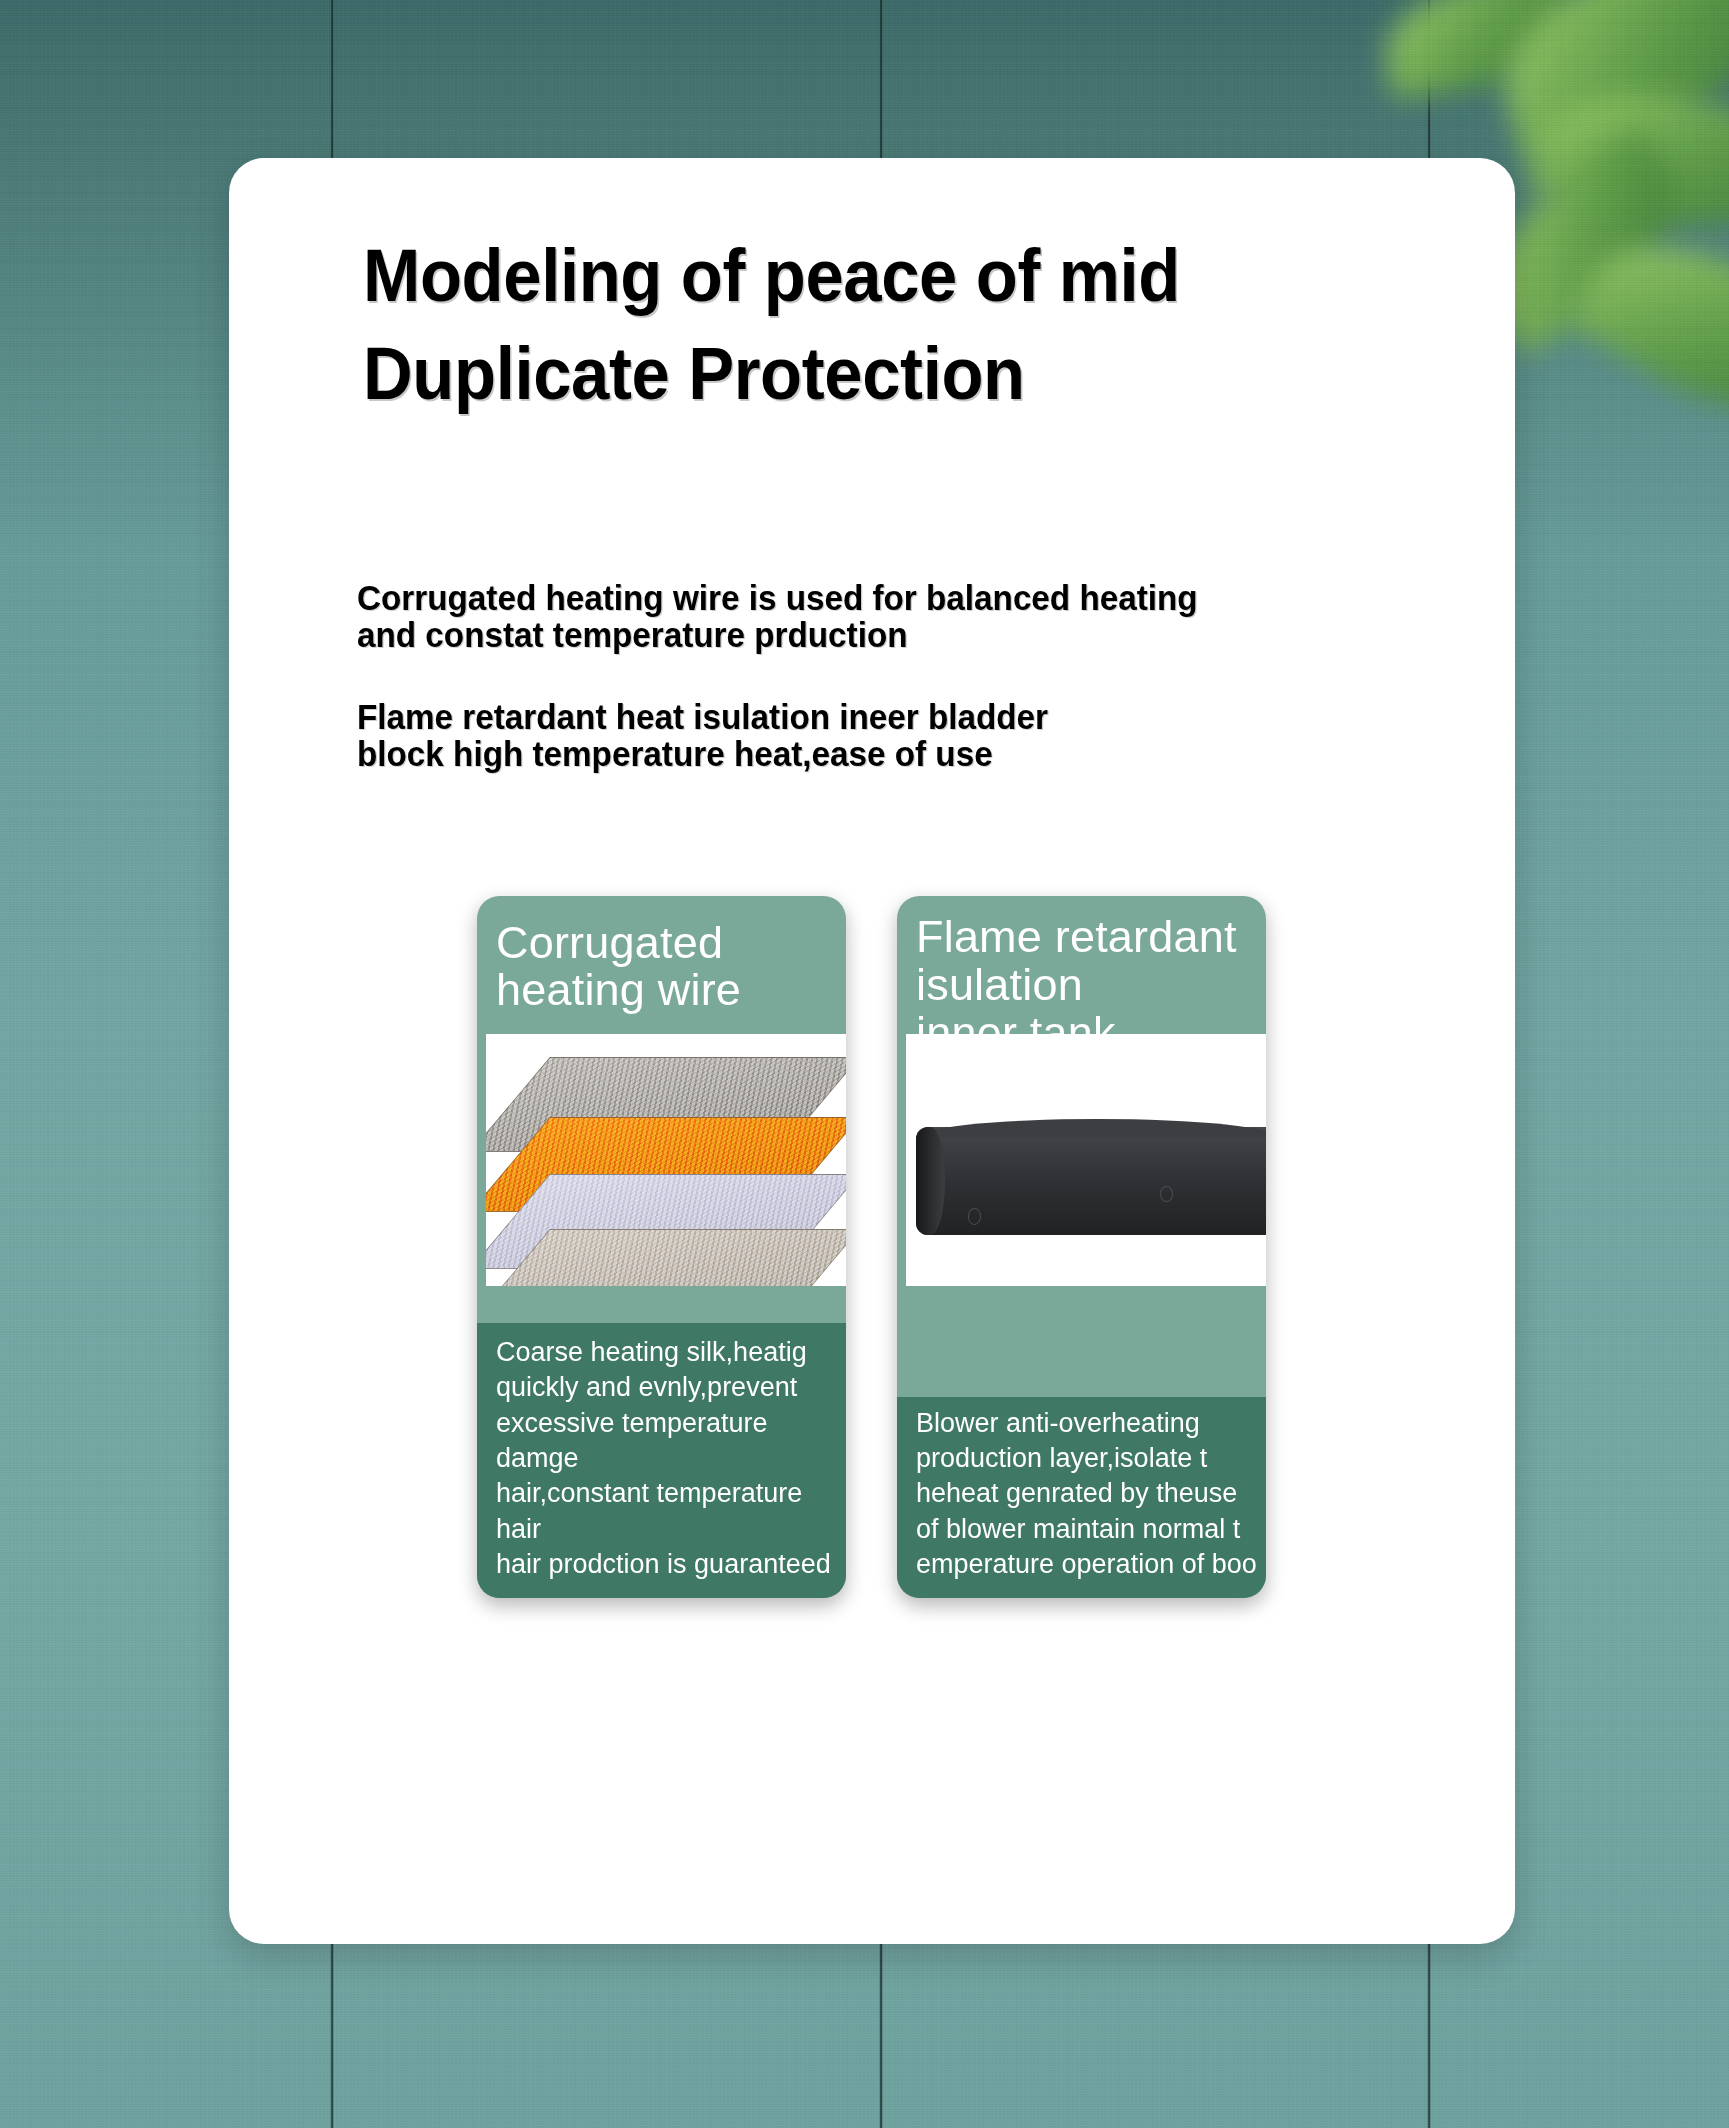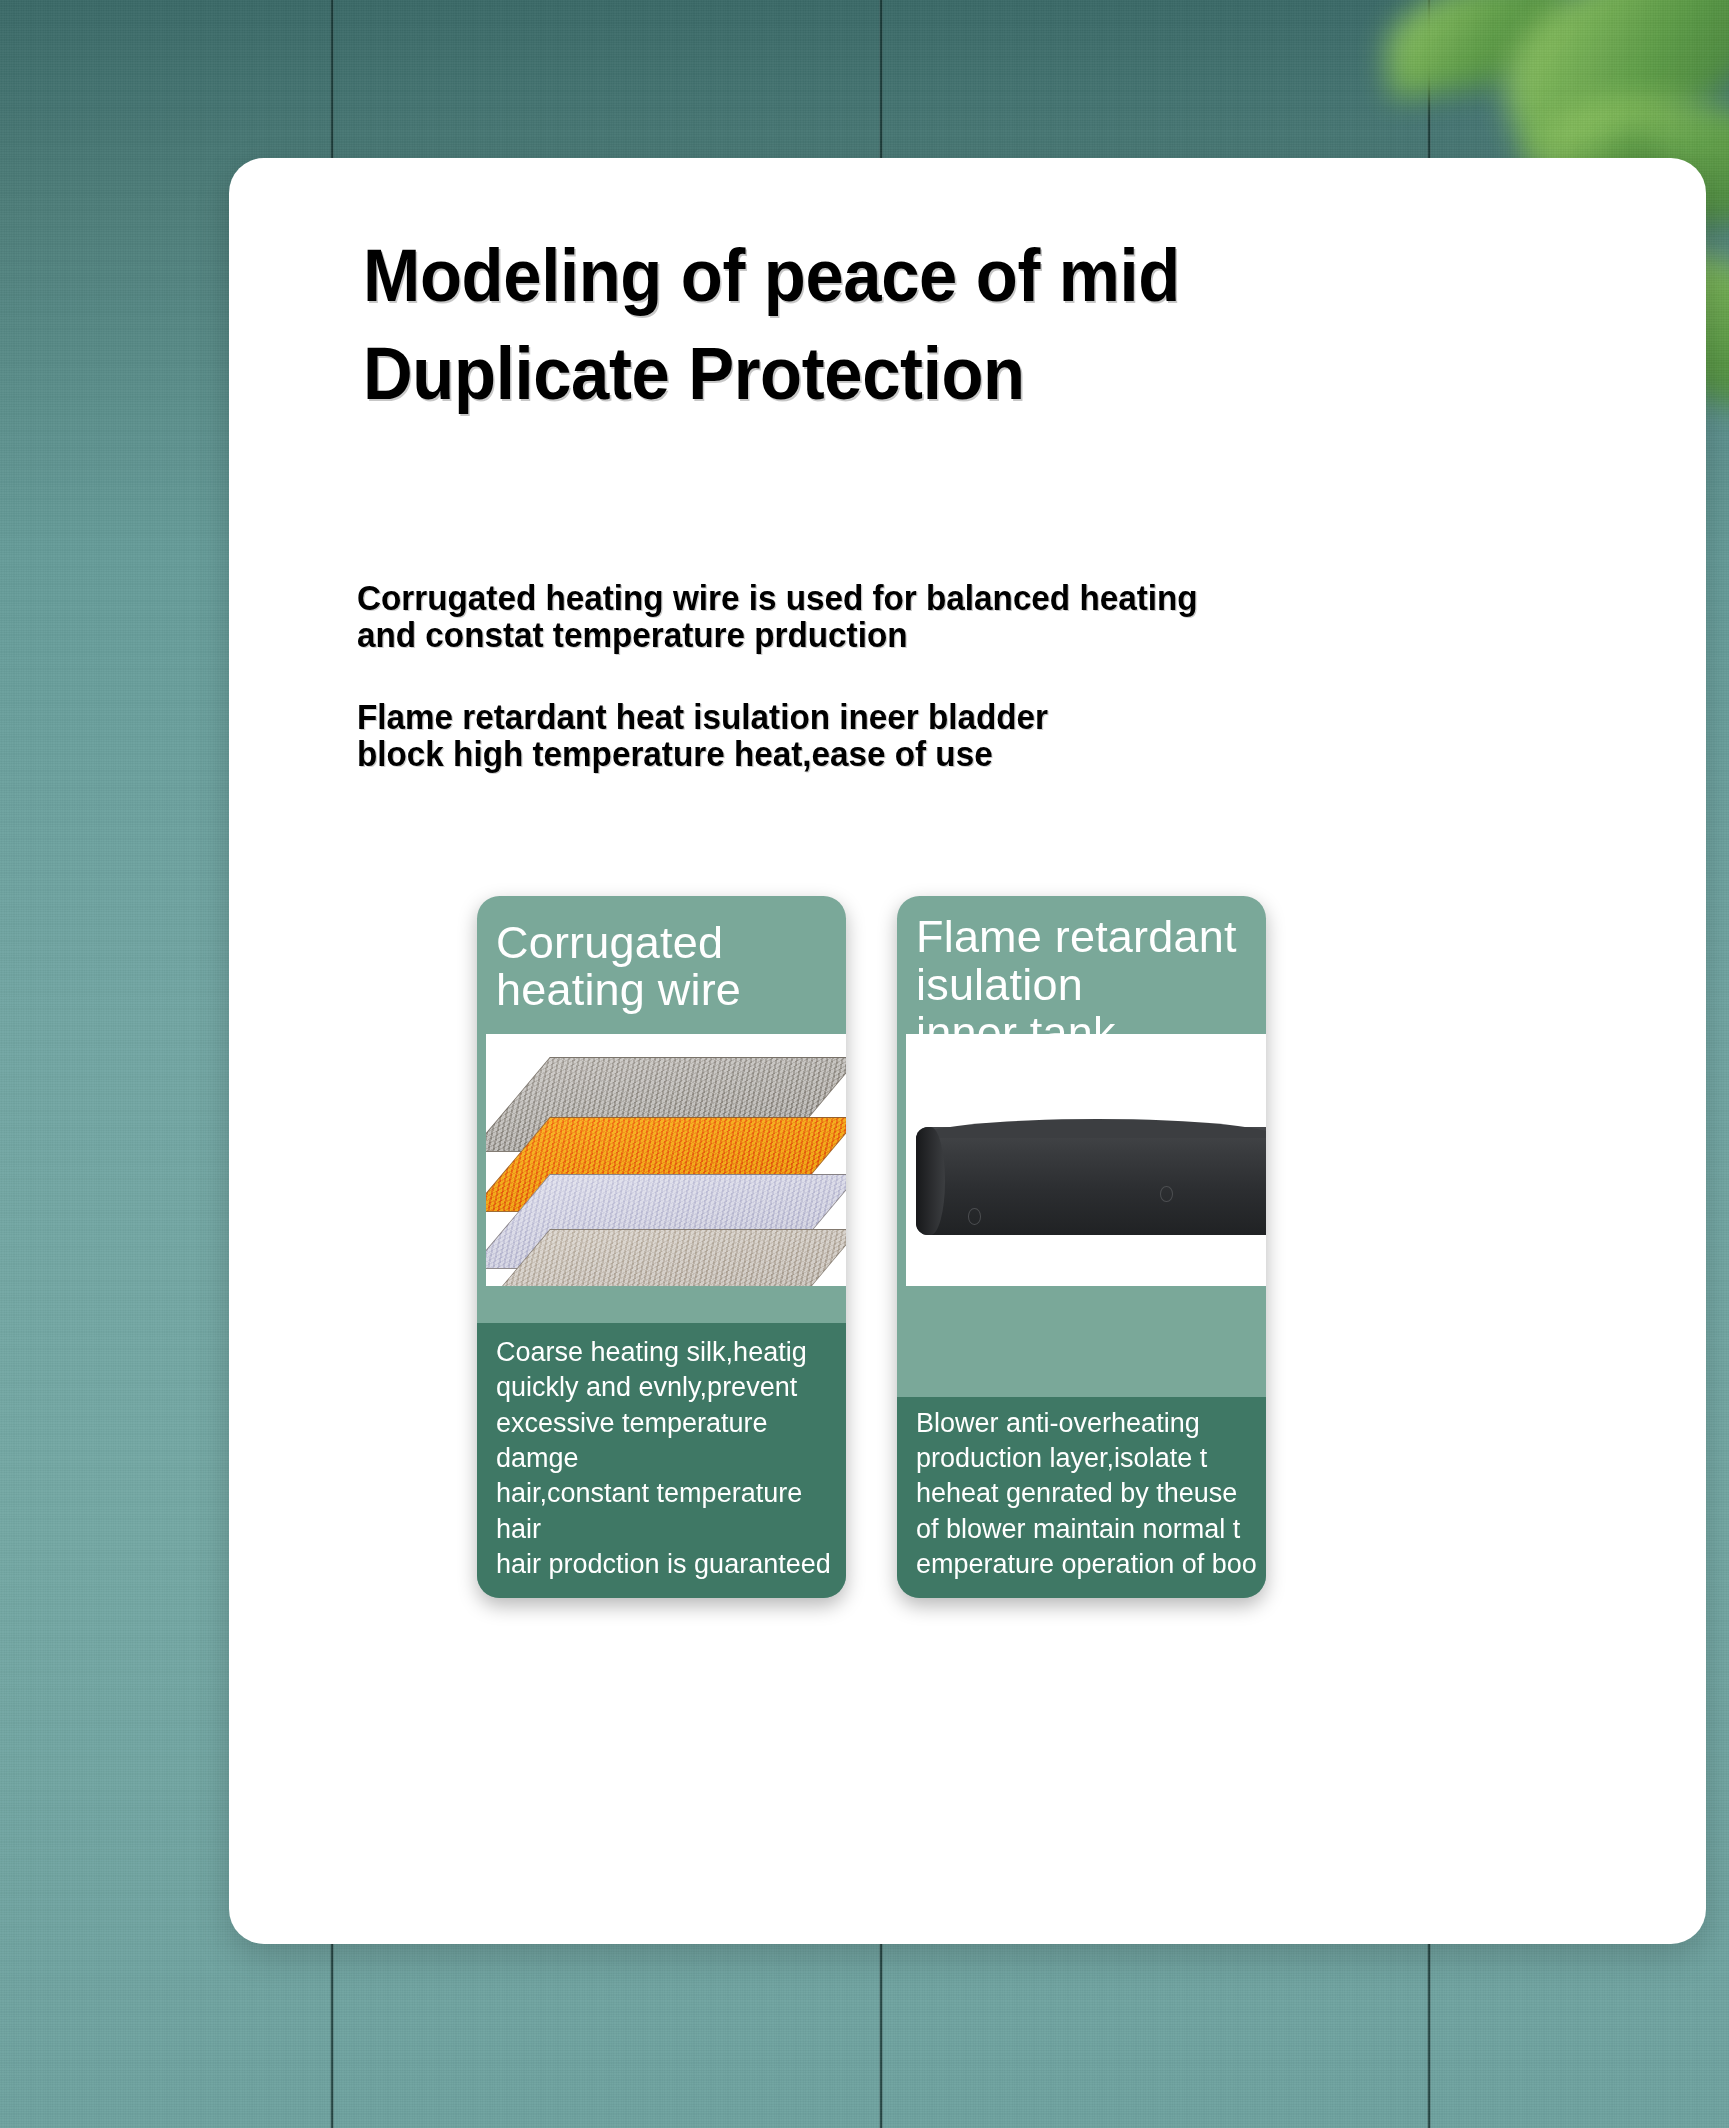--- a/index.html
+++ b/index.html
@@ -45,7 +45,7 @@
 
   
   #sheet{
-    position:absolute; left:229px; top:158px; width:1477px; height:1786px;
+    position:absolute; left:229px; top:158px; width:1286px; height:1786px;
     background:#fff; border-radius:35px;
     box-shadow:0 12px 35px rgba(0,0,0,.18);
   }

